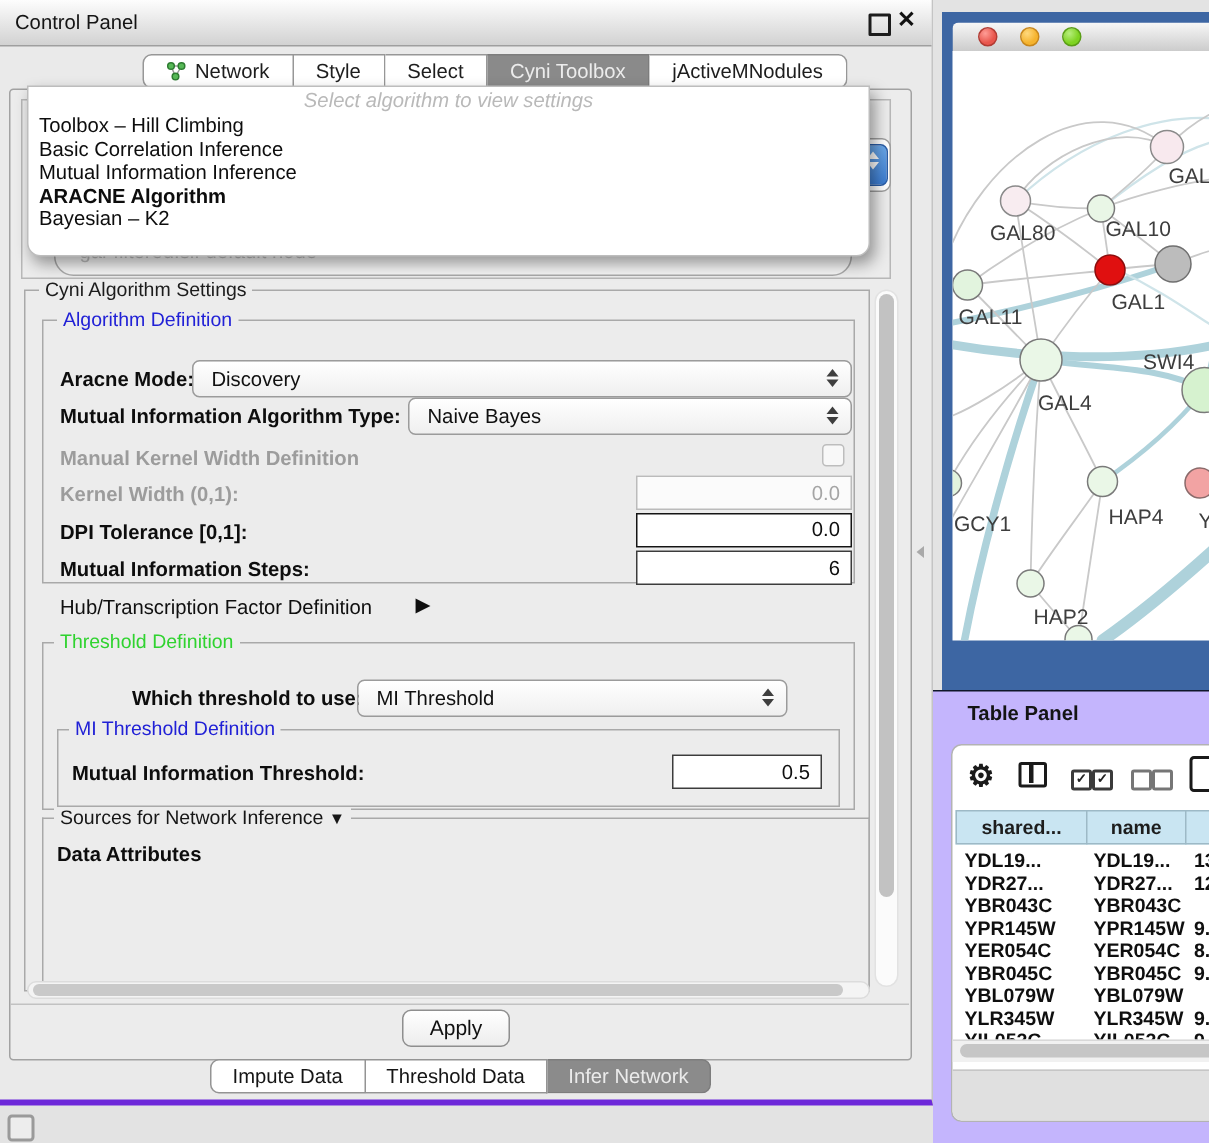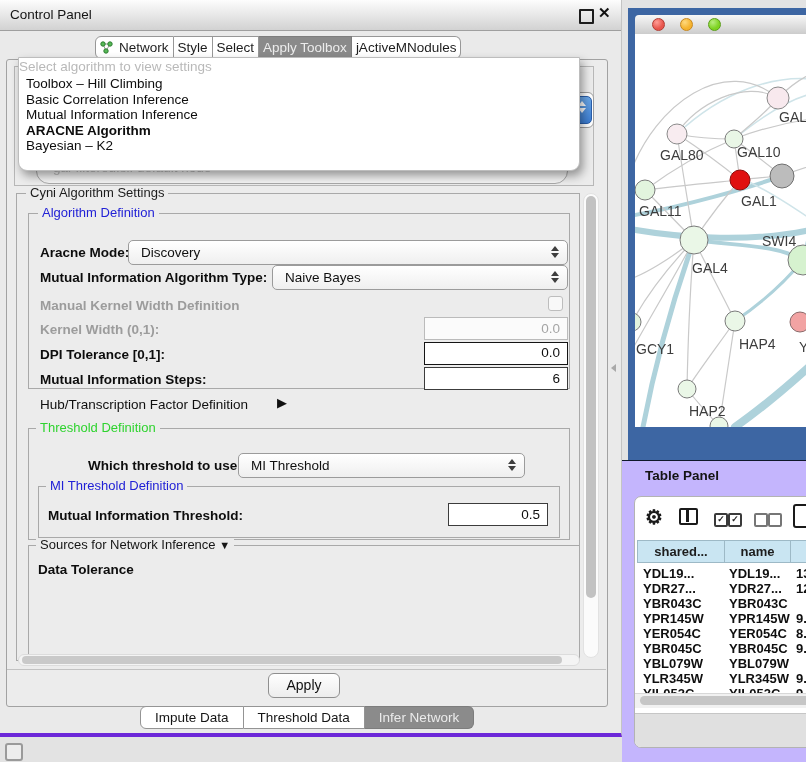--- a/index.html
+++ b/index.html
@@ -15,7 +15,7 @@
   #cp-title{left:10px;top:0;line-height:30px;font-size:13.5px;color:#141414;}
   #float-ic{left:579px;top:9px;width:11px;height:11px;border:2px solid #1c1c1c;border-radius:1px;}
   #close-ic{left:598px;top:4px;font-size:15px;font-weight:bold;color:#111;}
-  .tab{background:#fff;border:1px solid #979797;border-left:none;padding:0 4px;
+  .tab{background:#fff;border:1px solid #979797;border-left:none;padding:0 15px;
        font-size:13.5px;line-height:21px;height:21px;display:flex;align-items:center;gap:6px;color:#1d1d1d;}
   .tab.first{border-left:1px solid #979797;border-radius:6px 0 0 6px;}
   .tab.last{border-radius:0 6px 6px 0;}

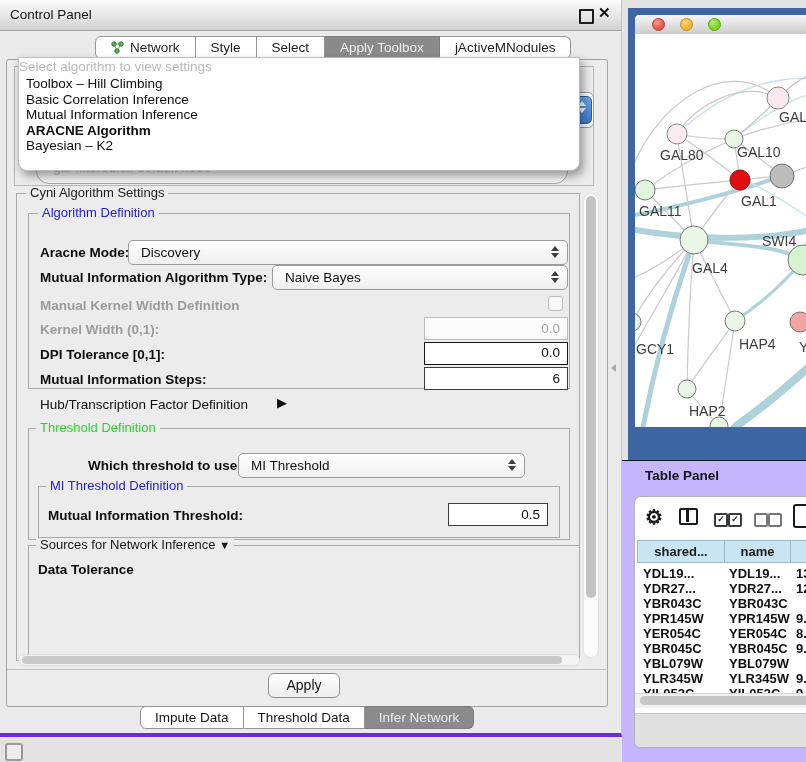--- a/index.html
+++ b/index.html
@@ -101,7 +101,7 @@
           <span>Select</span>
         </div>
       <div class="tab sel">
-          <span>Apply Toolbox</span>
+          <span>Cyni Toolbox</span>
         </div>
       <div class="tab last">
           <span>jActiveMNodules</span>

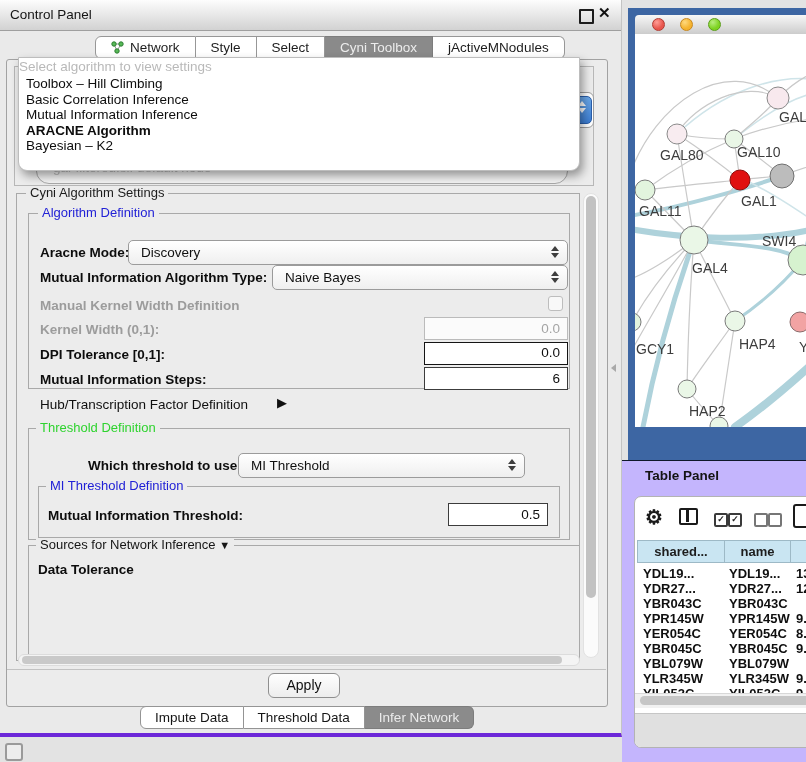--- a/index.html
+++ b/index.html
@@ -45,7 +45,7 @@
   #algo-popup{left:18px;top:57px;width:560px;height:112px;background:#fff;
       border:1px solid #bdbdbd;border-radius:0 0 9px 9px;
       box-shadow:3px 5px 10px rgba(0,0,0,.38);z-index:30;overflow:hidden;}
-  .pop-ph{text-align:left;color:#b9b9b9;font-size:13.5px;height:18px;line-height:18px;}
+  .pop-ph{text-align:center;color:#b9b9b9;font-size:13.5px;height:18px;line-height:18px;font-style:italic;}
   .pop-item{font-size:13.5px;height:15.6px;line-height:15.6px;padding-left:7px;color:#0d0d0d;}
   .pop-item.bold{font-weight:bold;}
   

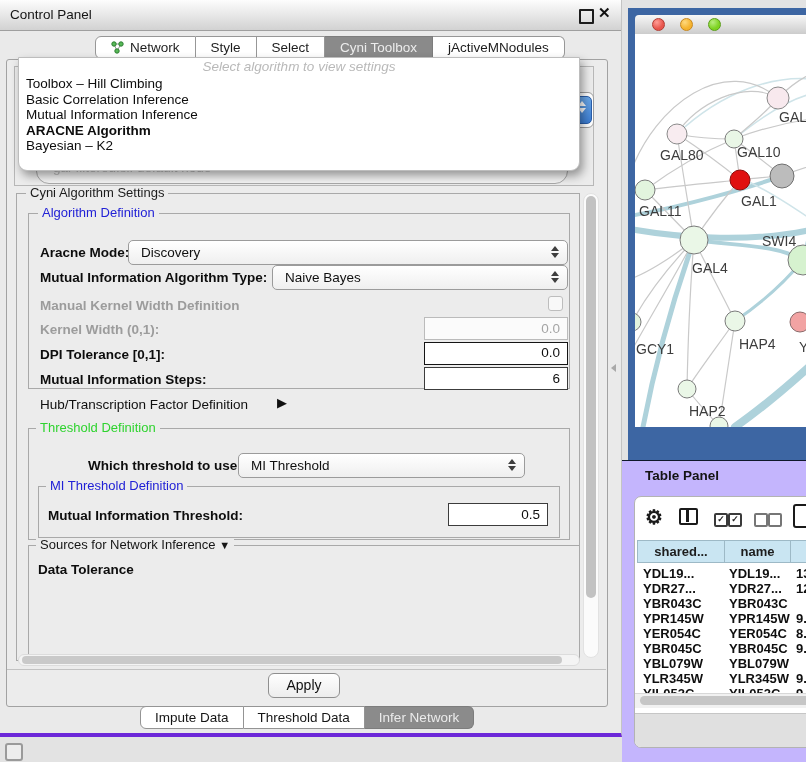--- a/index.html
+++ b/index.html
@@ -191,7 +191,7 @@
     <div class="a grp" style="left:28px;top:545px;width:550px;height:113px;border-bottom:none;"></div>
     <span class="a gtitle nowrap" style="left:36px;top:538px;color:#161616;"><span>Sources for Network Inference</span> <span style="font-size:11px;">▼</span></span>
 
-    <span class="a lbl" style="left:38px;top:562px;">Data Tolerance</span>
+    <span class="a lbl" style="left:38px;top:562px;">Data Attributes</span>
 
 
     <div class="a" style="left:18px;top:654px;width:562px;height:12px;background:#f4f4f4;border:1px solid #dcdcdc;border-radius:6px;box-sizing:border-box;">

